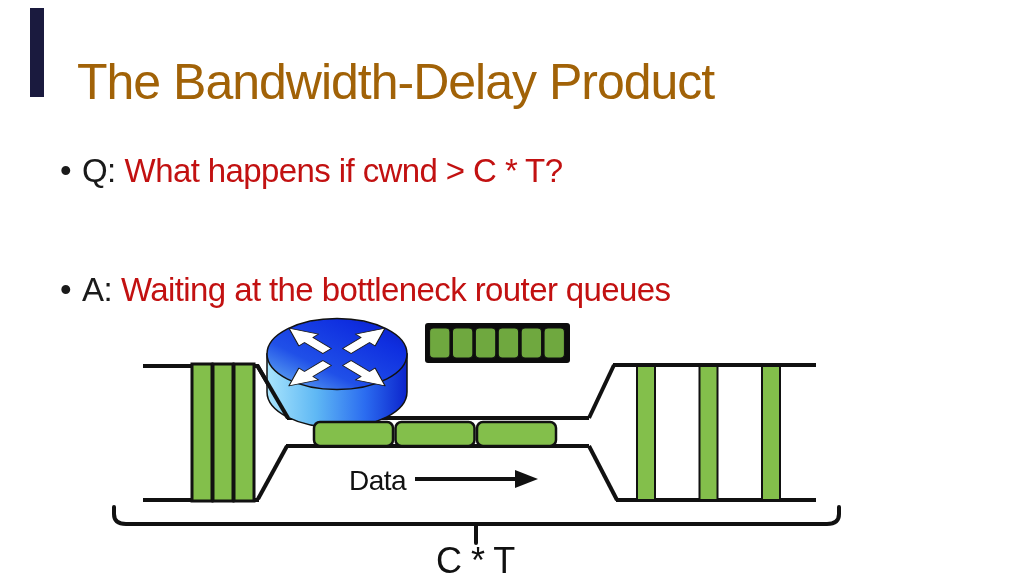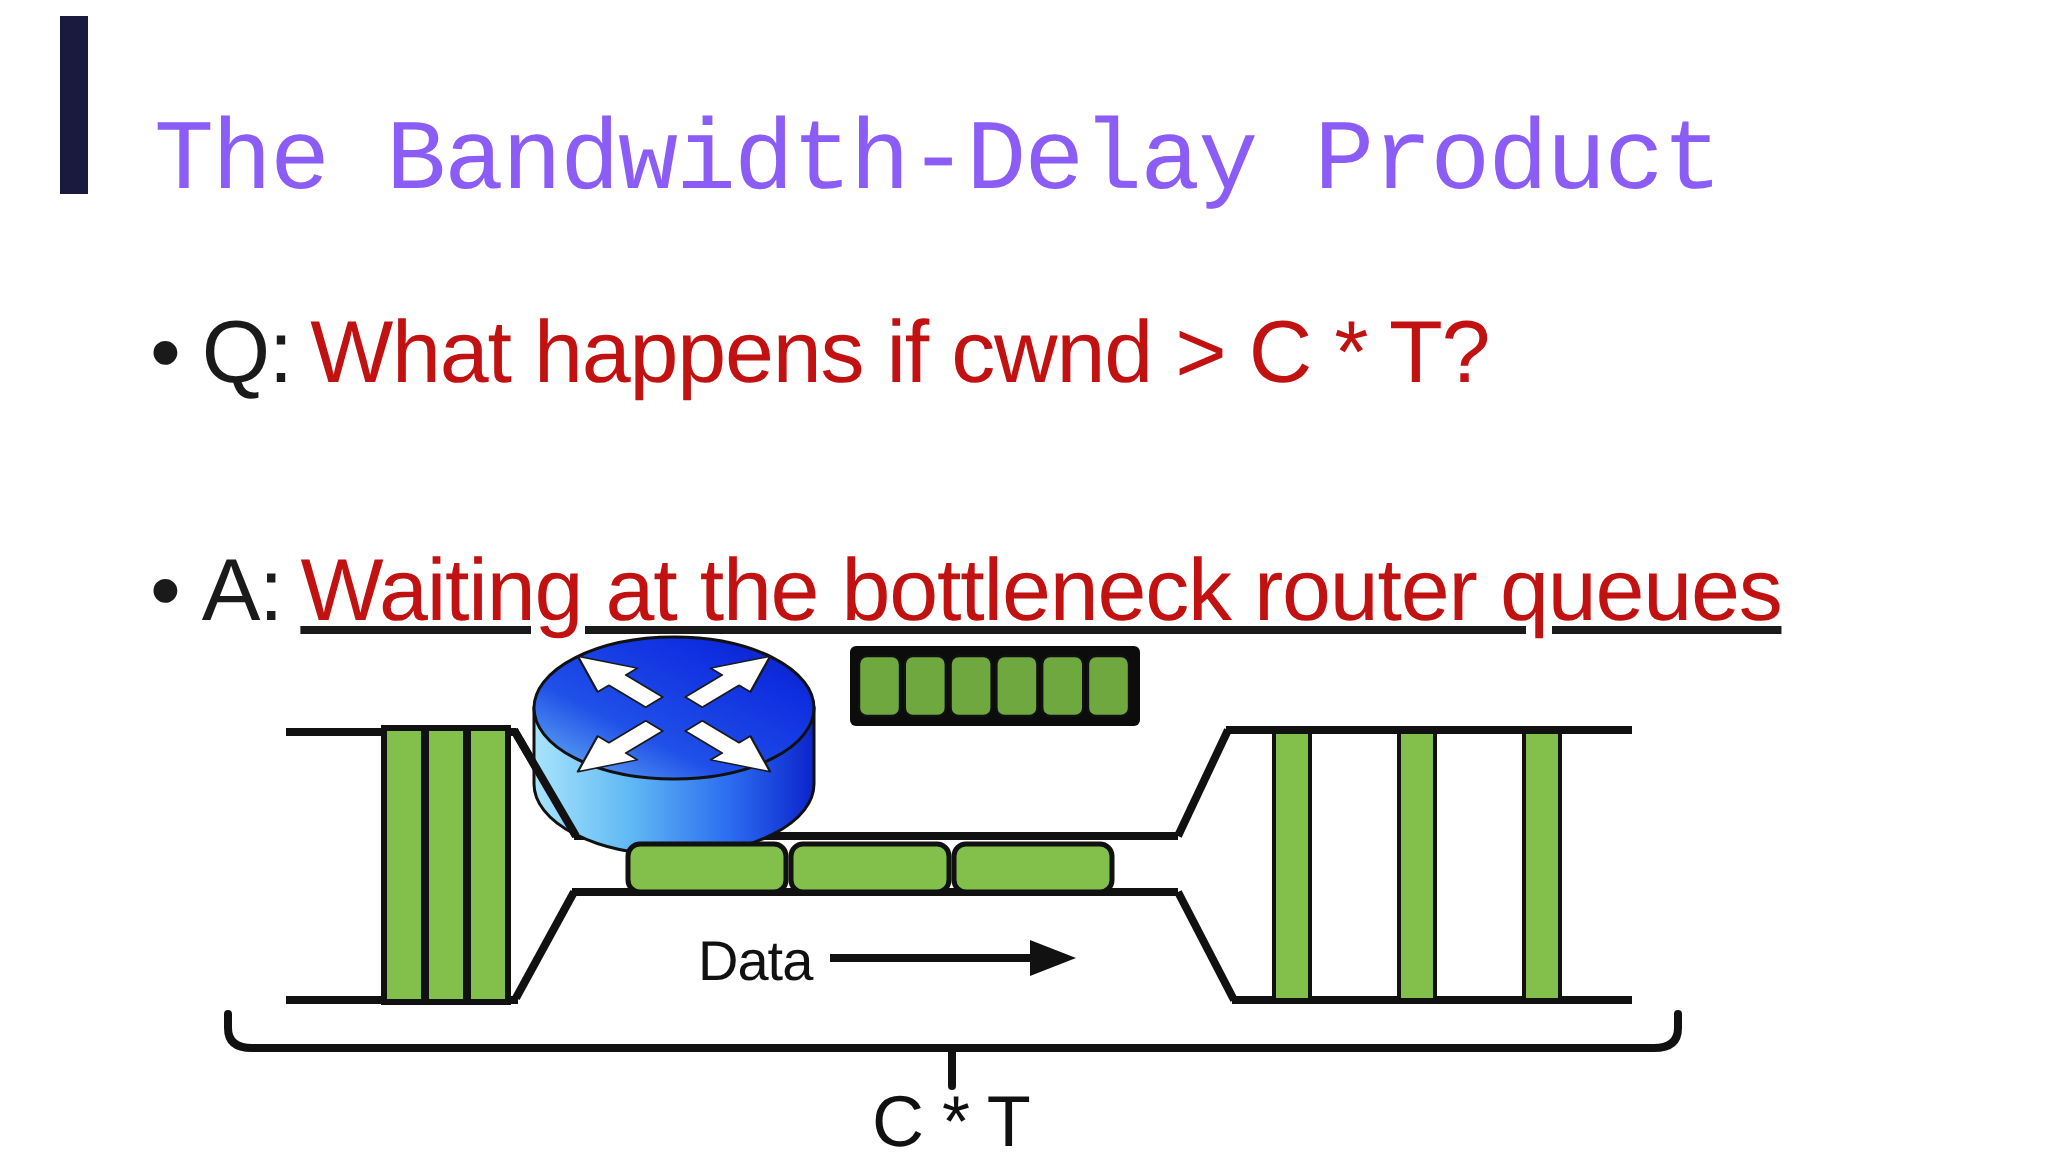--- a/index.html
+++ b/index.html
@@ -10,7 +10,7 @@
   .navy-bar{position:absolute;left:30px;top:8px;width:14px;height:89px;background:#1a1a3e;}
   .title{
     position:absolute;left:77px;top:56px;font-size:50px;letter-spacing:-1px;
-    color:#8b5cf6;white-space:nowrap;line-height:1.05;font-family:Liberation Mono, monospace;
+    color:#a16207;white-space:nowrap;line-height:1.05;
   }
   .bullet-line{
     position:absolute;left:75px;font-size:44px;letter-spacing:-0.6px;

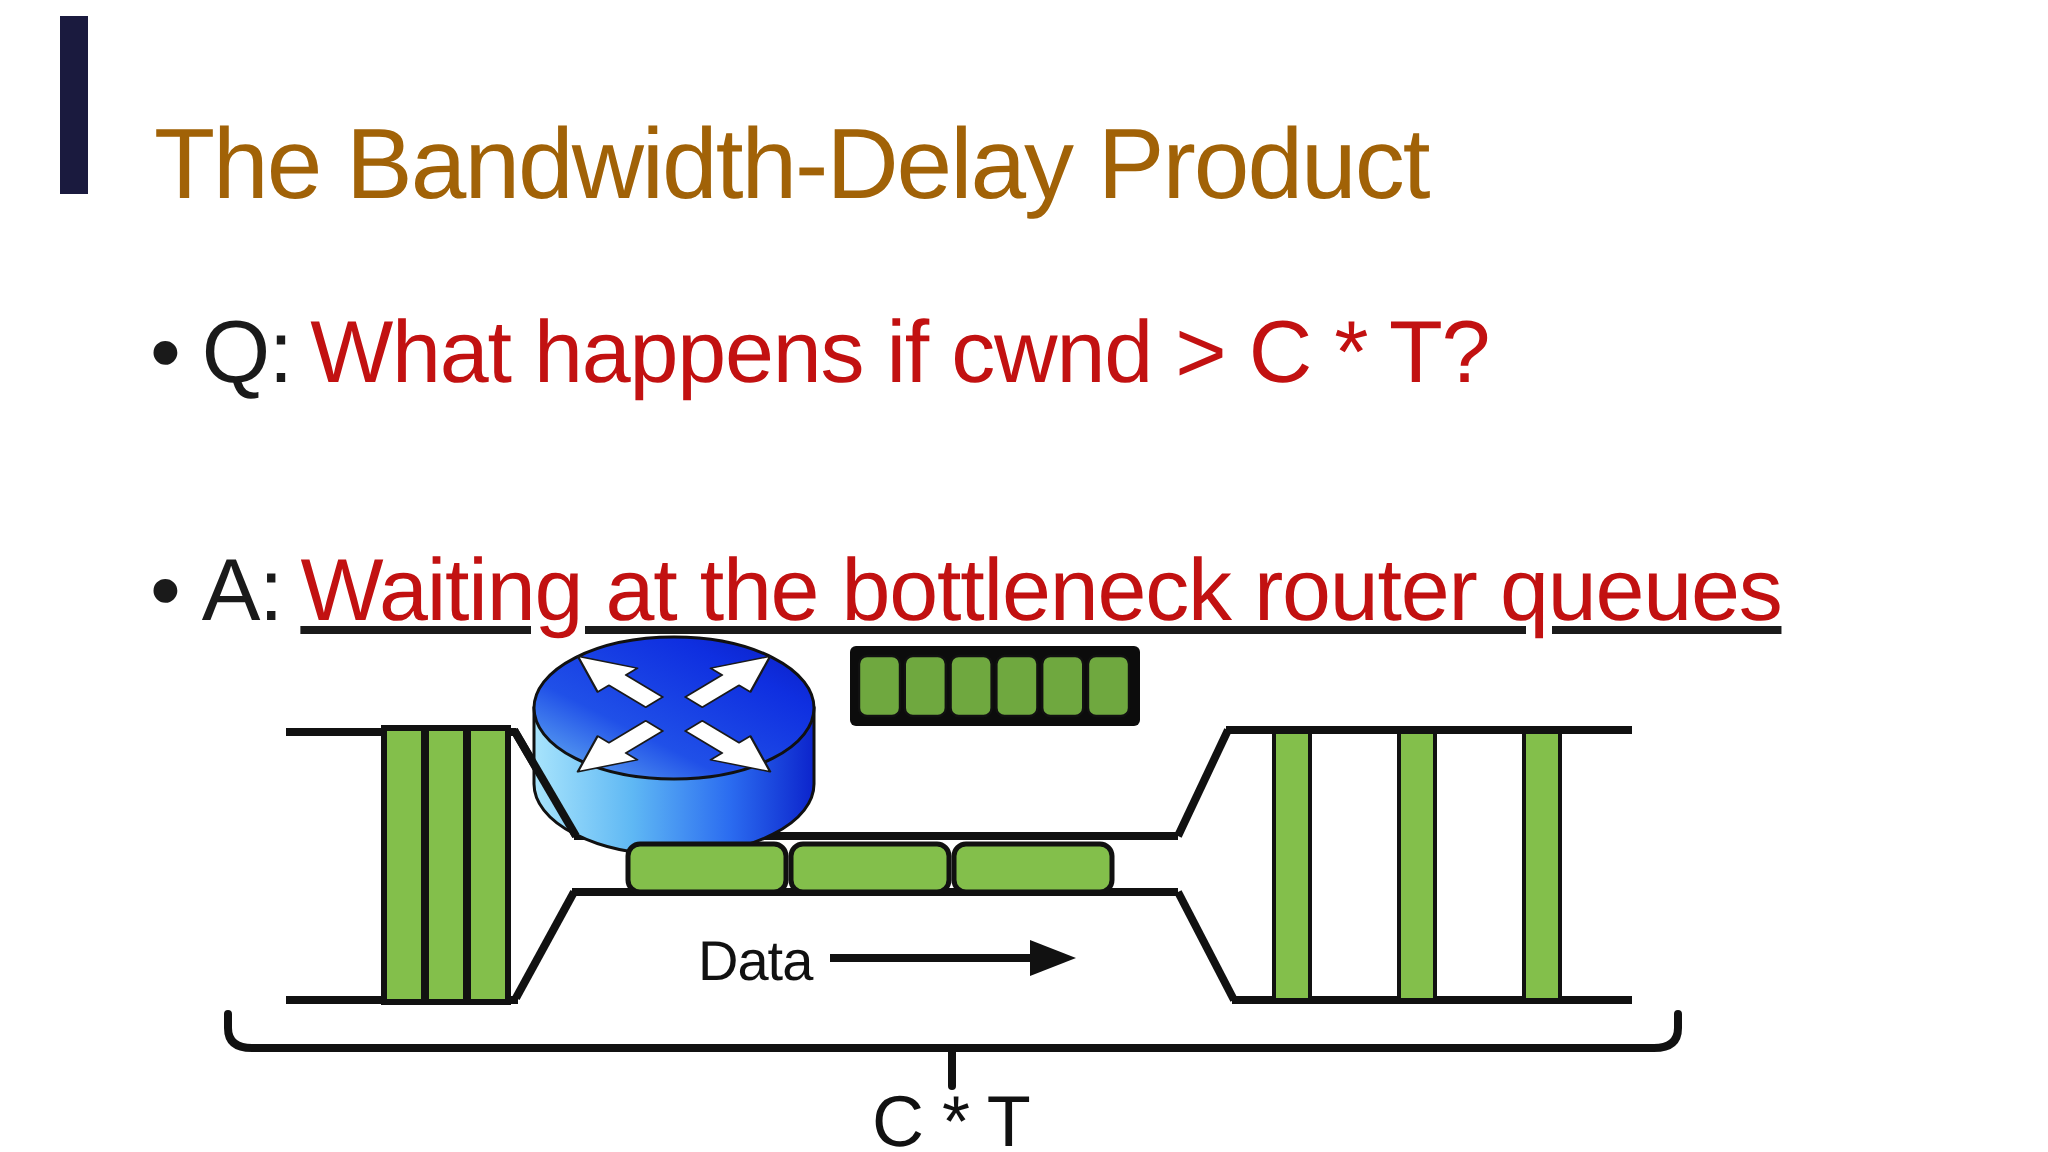--- a/index.html
+++ b/index.html
@@ -13,7 +13,7 @@
     color:#a16207;white-space:nowrap;line-height:1.05;
   }
   .bullet-line{
-    position:absolute;left:75px;font-size:44px;letter-spacing:-0.6px;
+    position:absolute;left:60px;font-size:33px;letter-spacing:-0.6px;
     color:#1a1a1a;white-space:nowrap;line-height:1.1;
   }
   .bullet-line .dot{display:inline-block;margin-right:11px;}

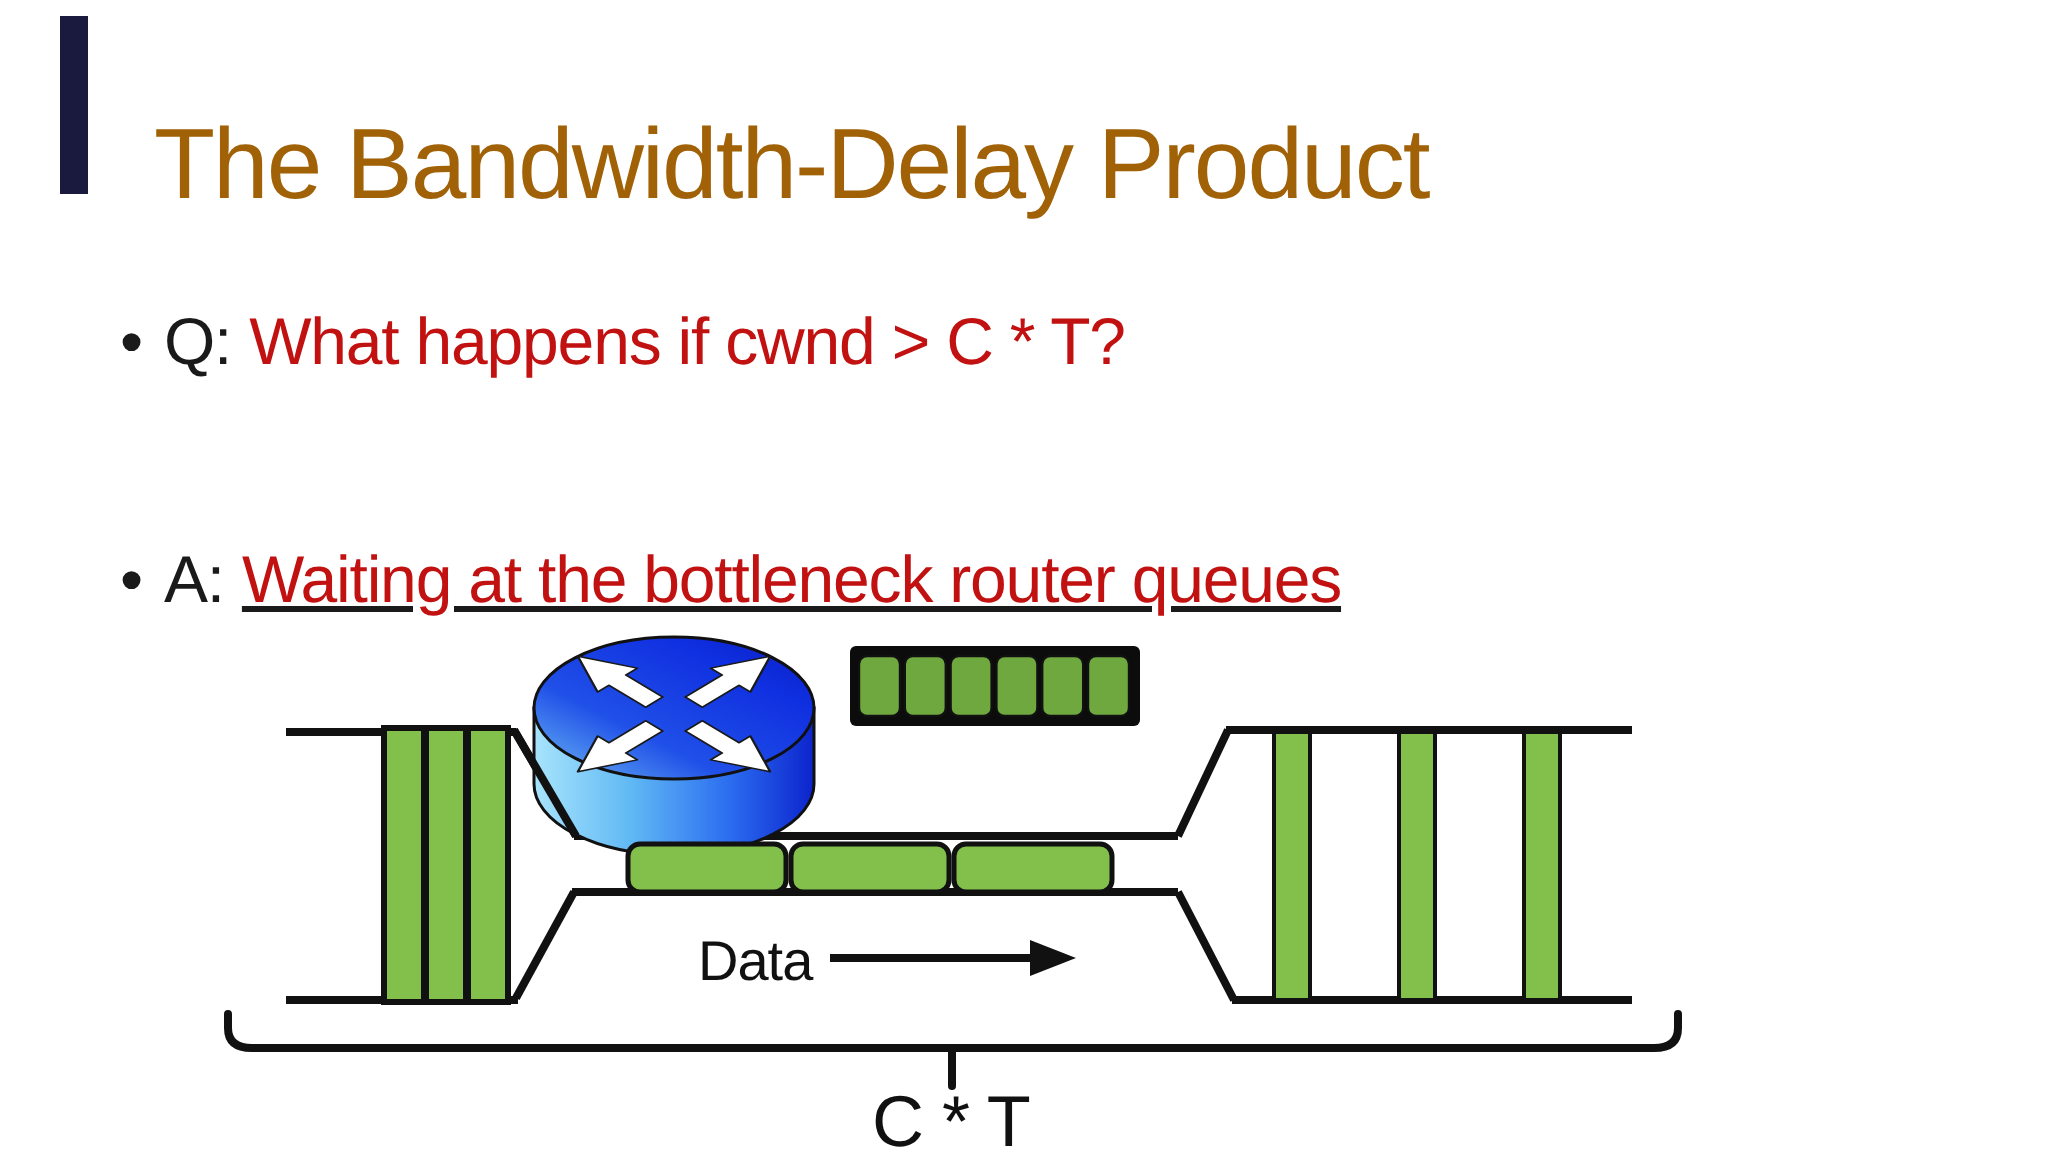--- a/index.html
+++ b/index.html
@@ -41,7 +41,7 @@
   </div>
 
 
-  <div class="bullet-line" style="top:272px;text-decoration:underline;">
+  <div class="bullet-line" style="top:272px;">
     <span class="dot">•</span><span class="prefix">A:</span><span class="red">Waiting at the bottleneck router queues</span>
   </div>
 

